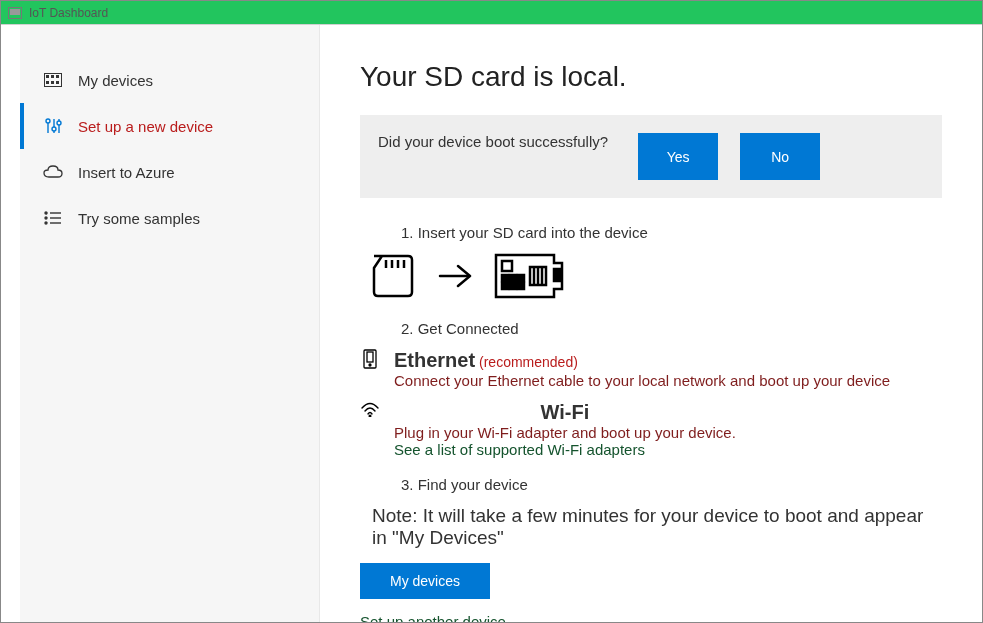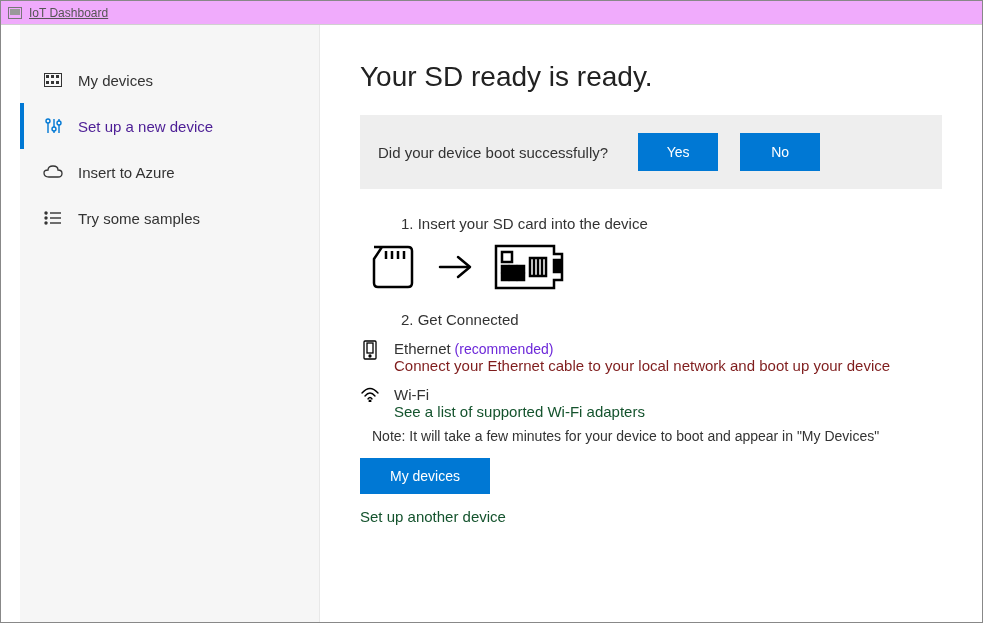--- a/index.html
+++ b/index.html
@@ -21,8 +21,7 @@
       font-size: 12px;
       color: #555;
       border-bottom: 1px solid #d0d0d0;
-      background: #f0abfc;
-      text-decoration: underline;
+      background: #22c55e;
     }
     .titlebar-icon {
       width: 16px; height: 16px;

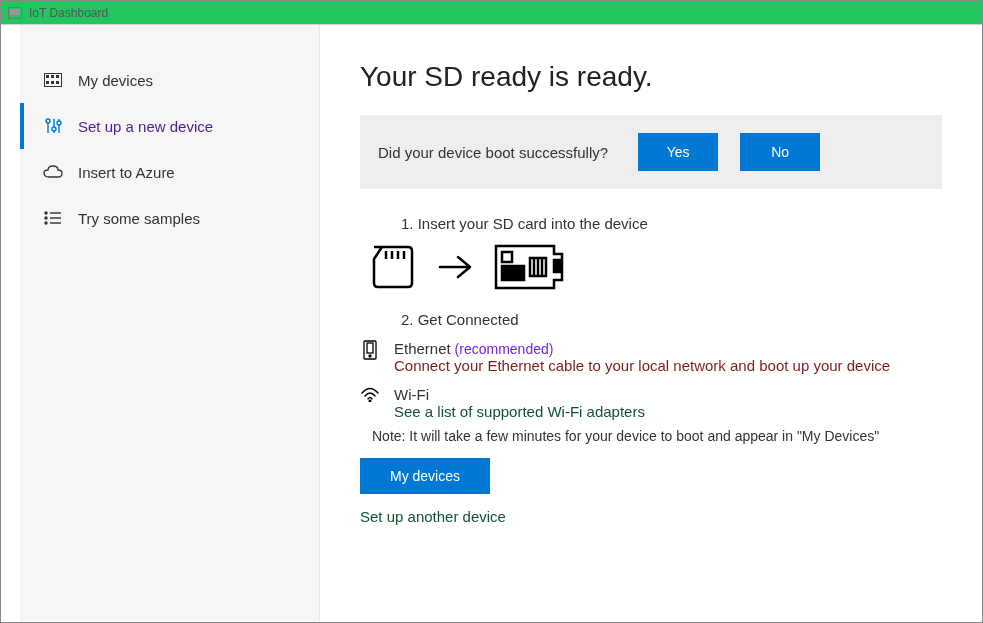--- a/index.html
+++ b/index.html
@@ -227,7 +227,7 @@
   </nav>
 
   <main class="main">
-    <h1 class="page-title">Your SD ready is ready.</h1>
+    <h1 class="page-title">Your SD card is local.</h1>
 
     <div class="prompt-bar">
       <span class="prompt-text">Did your device boot successfully?</span>

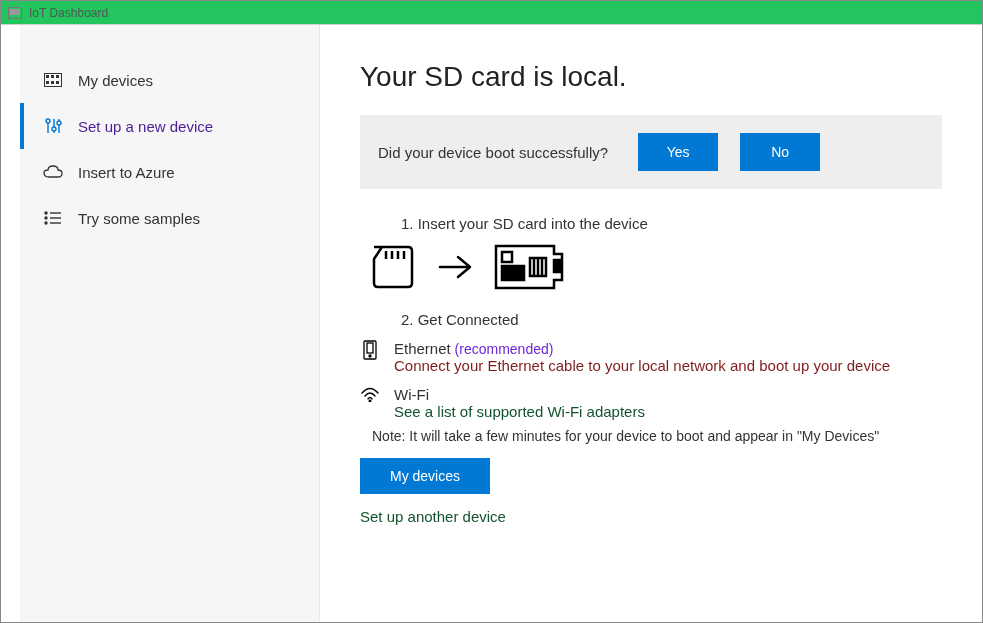--- a/index.html
+++ b/index.html
@@ -50,7 +50,7 @@
       position: relative;
     }
     .sidebar-item.active {
-      color: #4c1d95;
+      color: #b91c1c;
     }
     .sidebar-item.active::before {
       content: "";

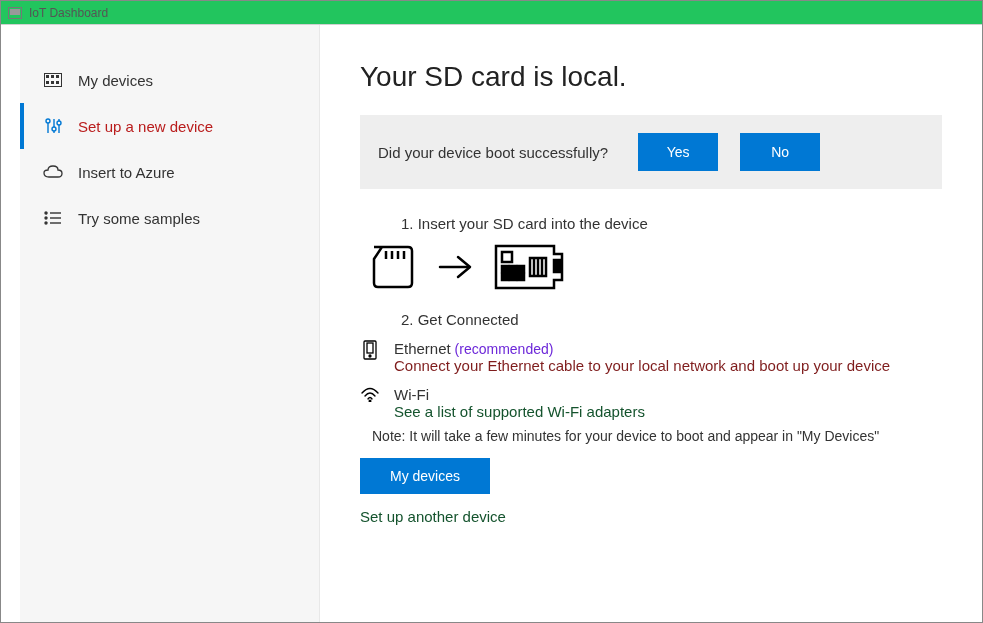--- a/index.html
+++ b/index.html
@@ -82,7 +82,7 @@
     .prompt-bar {
       background: #eeeeee;
       display: flex;
-      align-items: center;
+      align-items: flex-start;
       padding: 18px 18px;
       margin-bottom: 26px;
       gap: 22px;

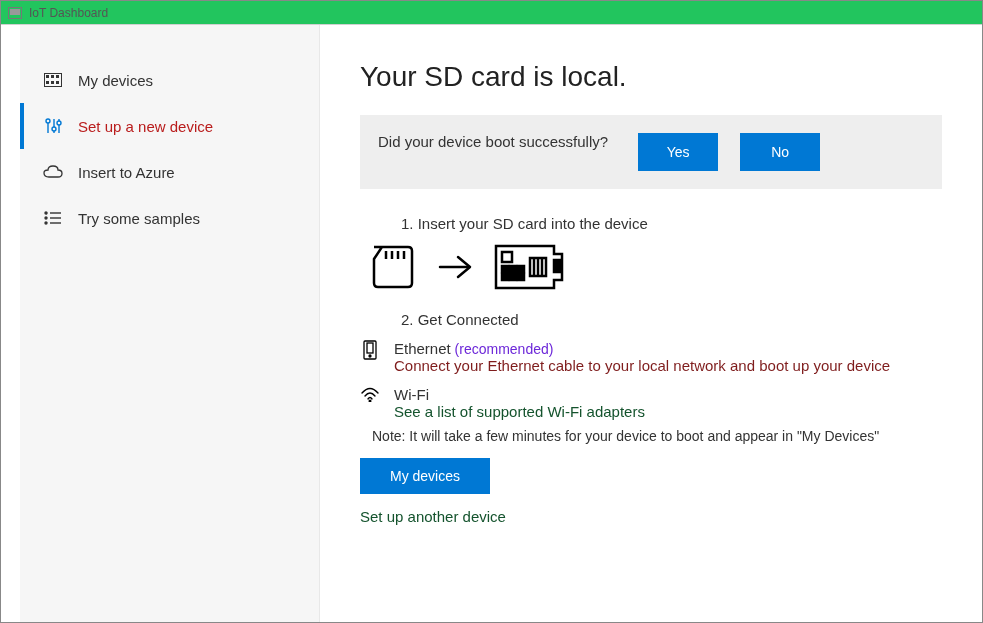--- a/index.html
+++ b/index.html
@@ -96,7 +96,7 @@
       background: #0078d4;
       color: #fff;
       border: none;
-      height: 38px;
+      height: 47px;
       min-width: 80px;
       padding: 0 18px;
       font-size: 14px;

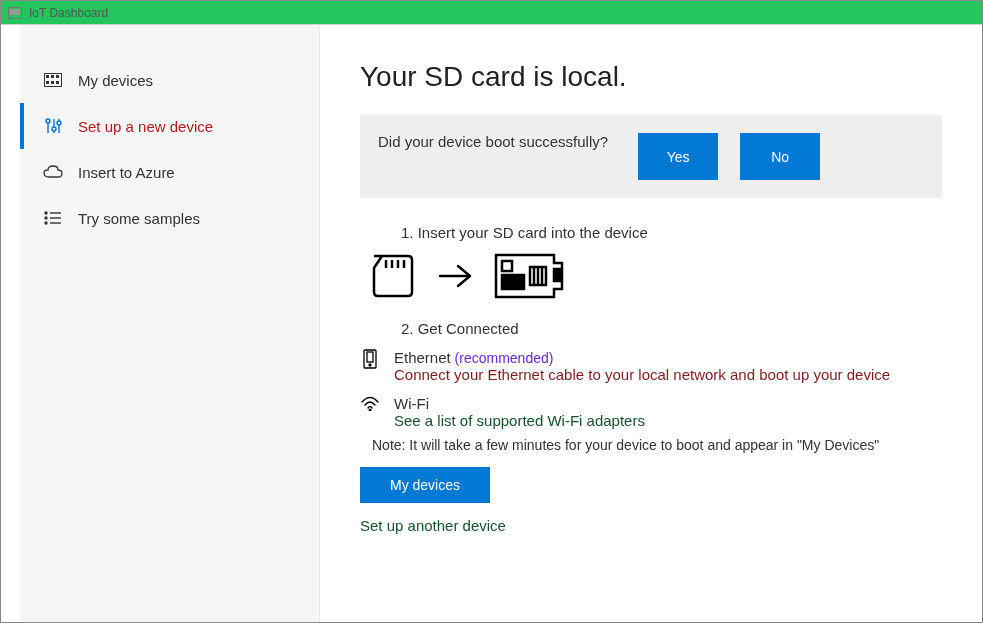--- a/index.html
+++ b/index.html
@@ -128,8 +128,9 @@
       align-items: flex-start; justify-content: center;
     }
     .conn-title {
-      font-weight: 400;
-      font-size: 15px;
+      font-weight: 700;
+      font-size: 20px;
+      text-align: center;
     }
     .conn-rec {
       font-weight: 400;

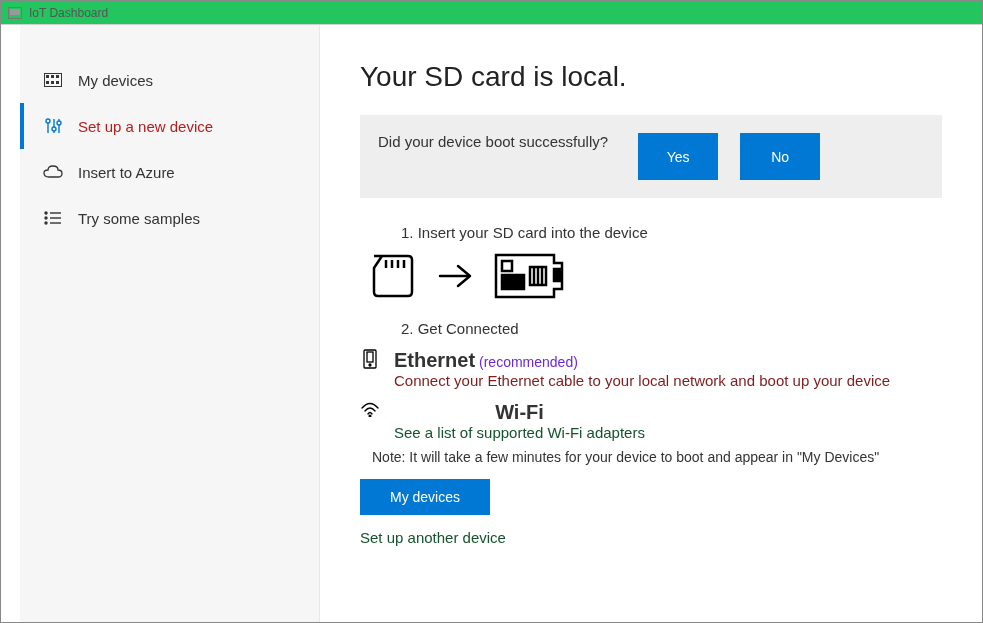--- a/index.html
+++ b/index.html
@@ -134,7 +134,7 @@
     }
     .conn-rec {
       font-weight: 400;
-      color: #6d28d9;
+      color: #b91c1c;
     }
     .conn-desc {
       font-size: 15px;

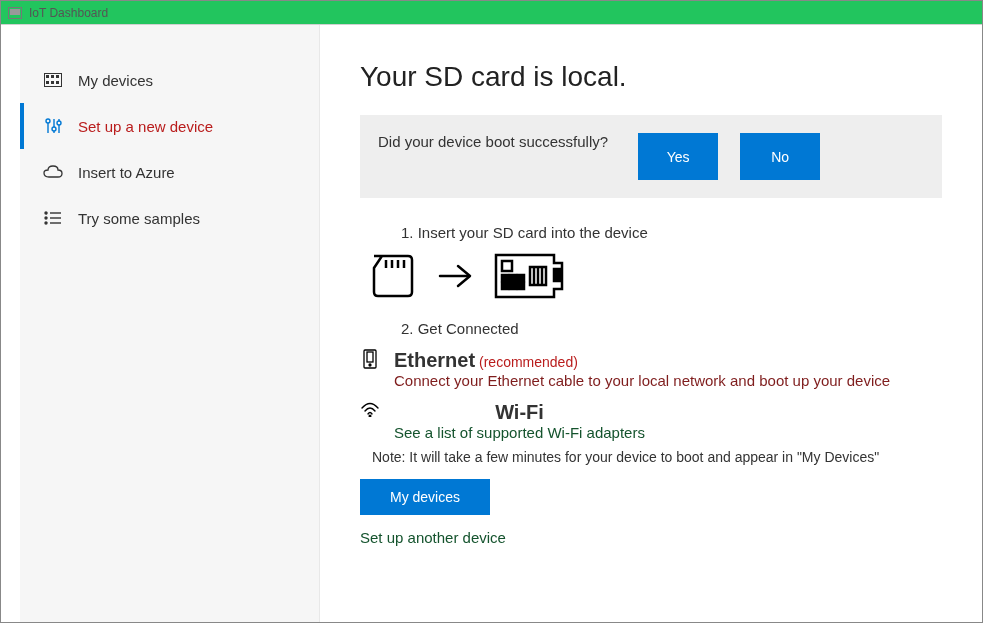--- a/index.html
+++ b/index.html
@@ -301,6 +301,7 @@
       </span>
       <div>
         <div class="conn-title">Wi-Fi</div>
+        <div class="conn-desc">Plug in your Wi-Fi adapter and boot up your device.</div>
         <a class="link">See a list of supported Wi-Fi adapters</a>
       </div>
     </div>

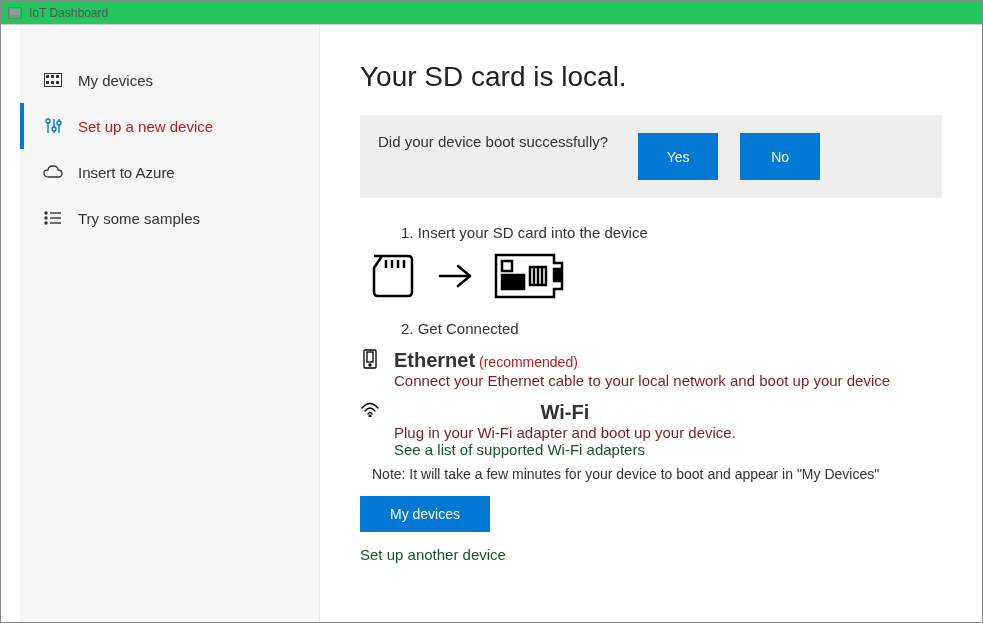--- a/index.html
+++ b/index.html
@@ -306,6 +306,7 @@
       </div>
     </div>
 
+    <div class="step">3. Find your device</div>
     <div class="note">Note: It will take a few minutes for your device to boot and appear in "My Devices"</div>
     <button class="btn-primary btn-my-devices">My devices</button>
     <a class="link setup-another">Set up another device</a>

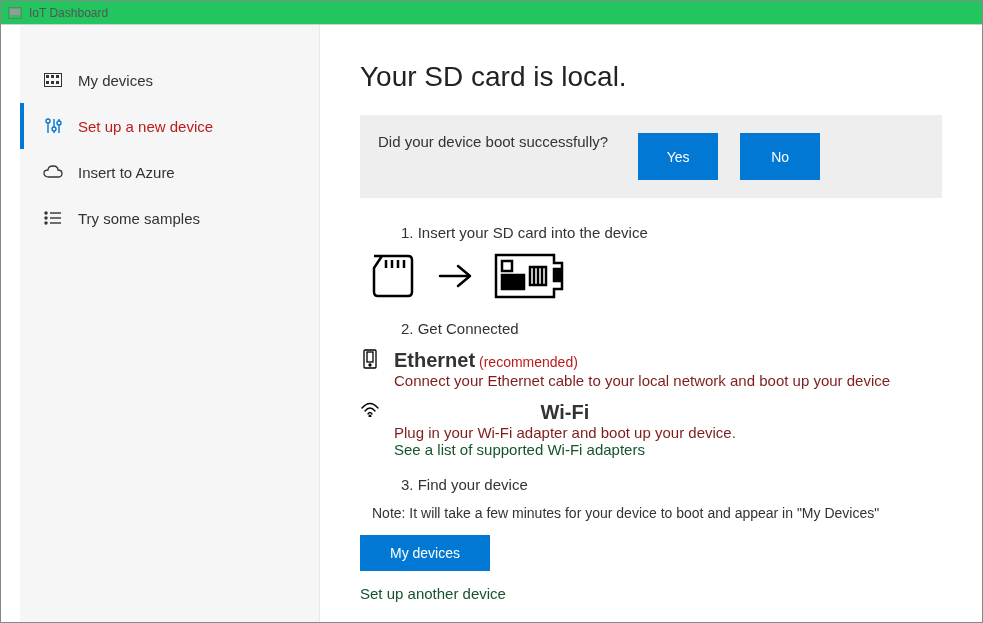--- a/index.html
+++ b/index.html
@@ -148,7 +148,7 @@
       display: inline-block;
     }
     .note {
-      font-size: 14px;
+      font-size: 19px;
       margin: 8px 0 14px 12px;
     }
     .btn-my-devices {

